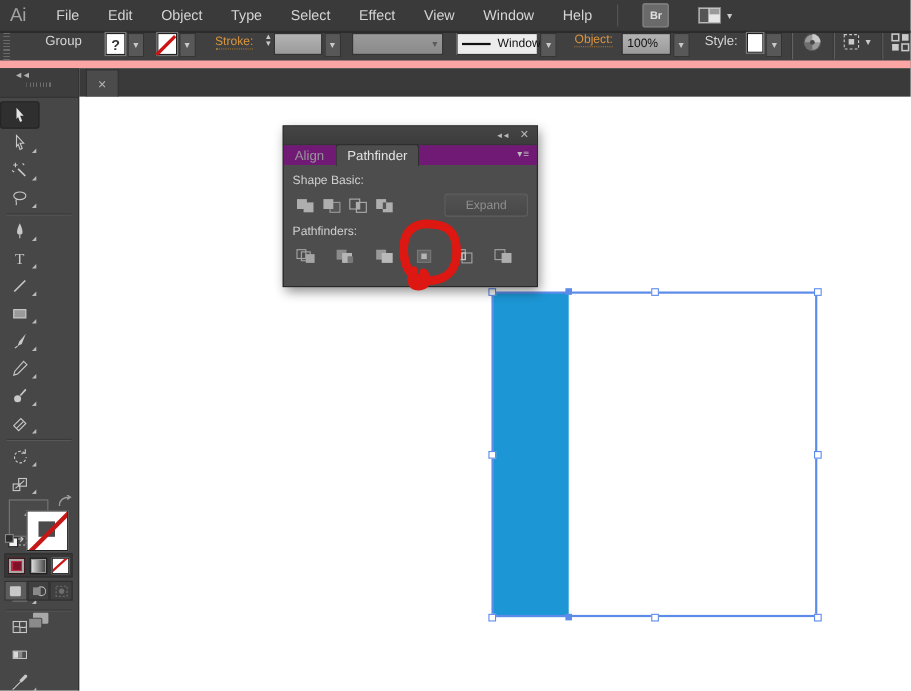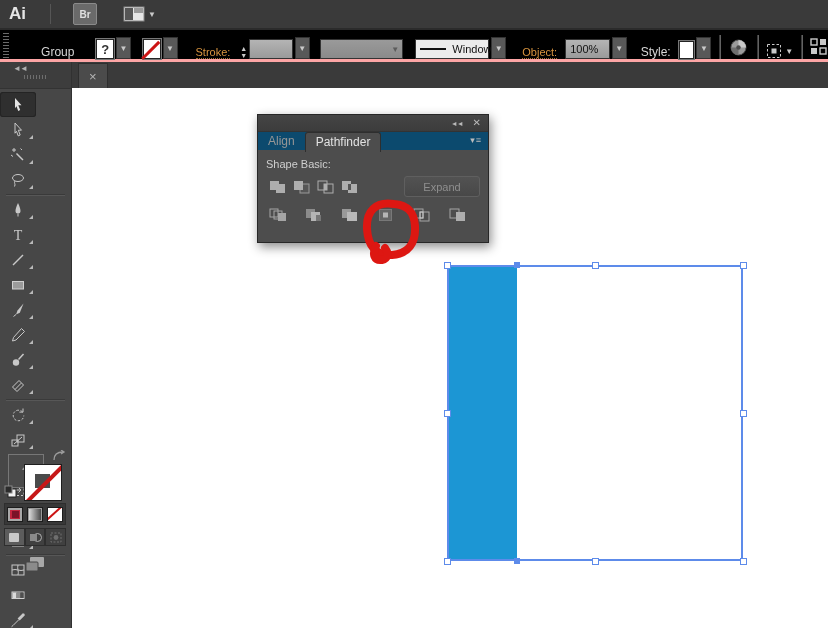--- a/index.html
+++ b/index.html
@@ -10,7 +10,7 @@
   #menubar{position:absolute;left:0;top:0;width:828px;height:30px;background:#3a3a3a;
            border-bottom:2px solid #2b2b2b;display:flex;align-items:center;color:#d4d4d4;
            font-size:13px;box-sizing:border-box}
-  #ai-logo{color:#e5e5e5;font-weight:bold;font-size:17px;margin:0 14px 0 9px;letter-spacing:0}
+  #ai-logo{color:#a3a3a3;font-weight:normal;font-size:17px;margin:0 14px 0 9px;letter-spacing:0}
   .menu-item{padding:0 13px;line-height:28px;cursor:default}
   .mb-sep{width:1px;height:20px;background:#565656;margin:0 10px}
   #bridge-btn{width:22px;height:20px;background:#6a6a6a;border:1px solid #8a8a8a;border-radius:2px;

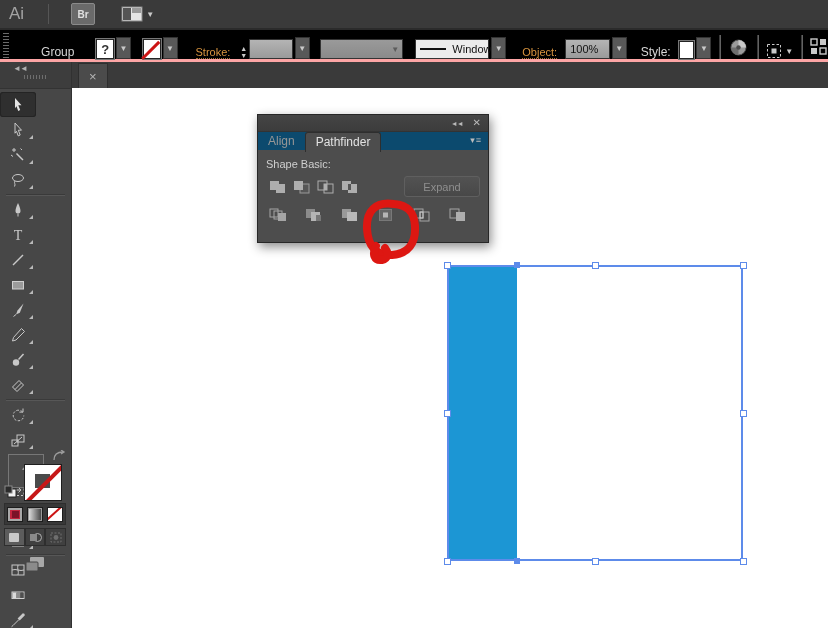--- a/index.html
+++ b/index.html
@@ -106,6 +106,7 @@
 
 <div id="menubar">
   <span id="ai-logo">Ai</span>
+  <div id="menu-items"><span class="menu-item">File</span><span class="menu-item">Edit</span><span class="menu-item">Object</span><span class="menu-item">Type</span><span class="menu-item">Select</span><span class="menu-item">Effect</span><span class="menu-item">View</span><span class="menu-item">Window</span><span class="menu-item">Help</span></div>
   <div class="mb-sep"></div>
   <div id="bridge-btn">Br</div>
   <div id="workspace-btn">

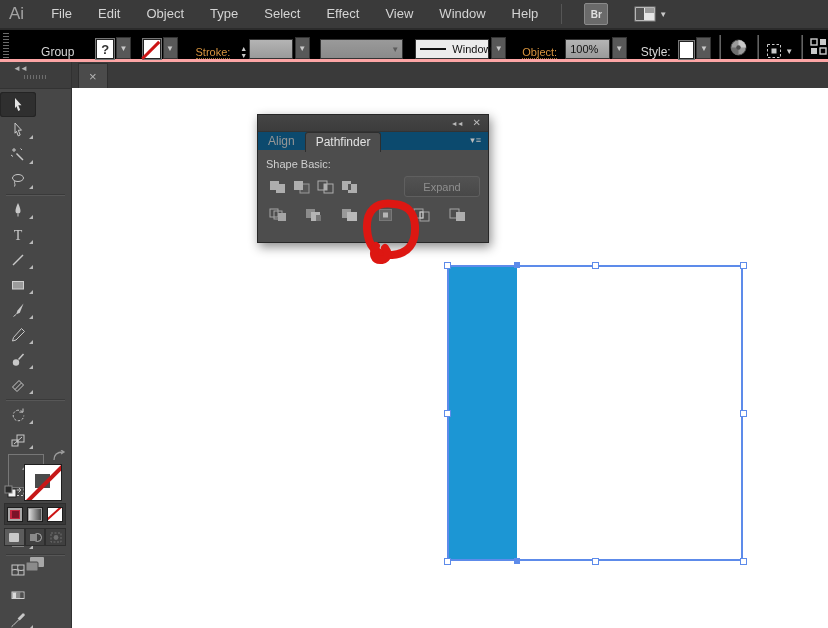--- a/index.html
+++ b/index.html
@@ -17,8 +17,8 @@
               color:#e0e0e0;font-size:10px;font-weight:bold;display:flex;align-items:center;justify-content:center;margin:0 12px}
   #workspace-btn{display:flex;align-items:center;gap:3px;margin-left:14px}
   
-  #controlbar{position:absolute;left:0;top:30px;width:828px;height:32px;background:#000000;
-              border-bottom:3px solid #fca5a5;display:flex;align-items:flex-end;color:#d6d6d6;
+  #controlbar{position:absolute;left:0;top:30px;width:828px;height:32px;background:#404040;
+              border-bottom:7px solid #fca5a5;display:flex;align-items:flex-start;color:#d6d6d6;
               font-size:12px;box-sizing:border-box}
   .grip-v{width:7px;height:26px;margin:0 6px 0 3px;
           background:repeating-linear-gradient(180deg,#6a6a6a 0 1px,transparent 1px 3px)}

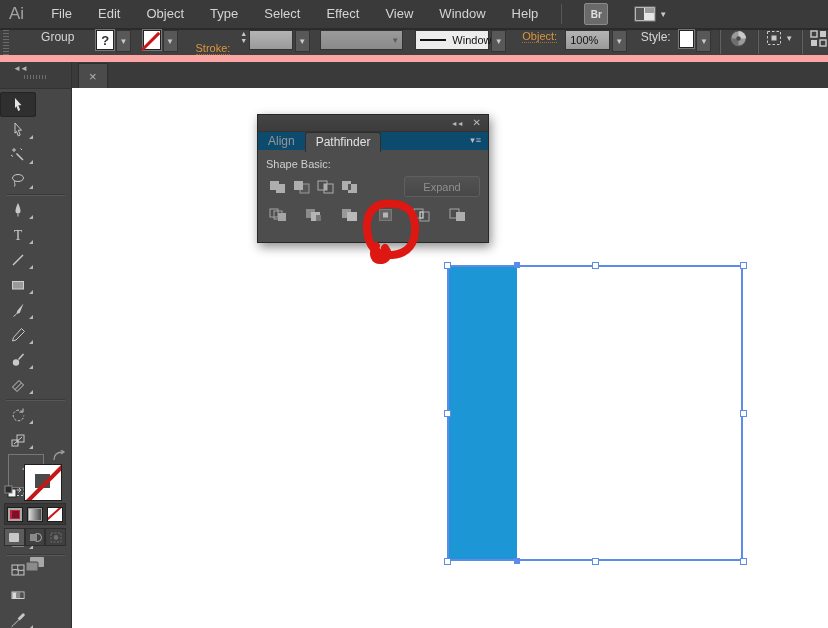--- a/index.html
+++ b/index.html
@@ -129,7 +129,7 @@
       <i class="none-slash"></i>
     </div>
   <div class="dd-arrow-btn">▼</div>
-  <span class="orange-link" style="margin:12px 8px 0 18px">Stroke:</span>
+  <span class="orange-link" style="margin:2px 8px 0 18px">Stroke:</span>
   <div class="stepper">
       <span>▲</span>
       <span>▼</span>

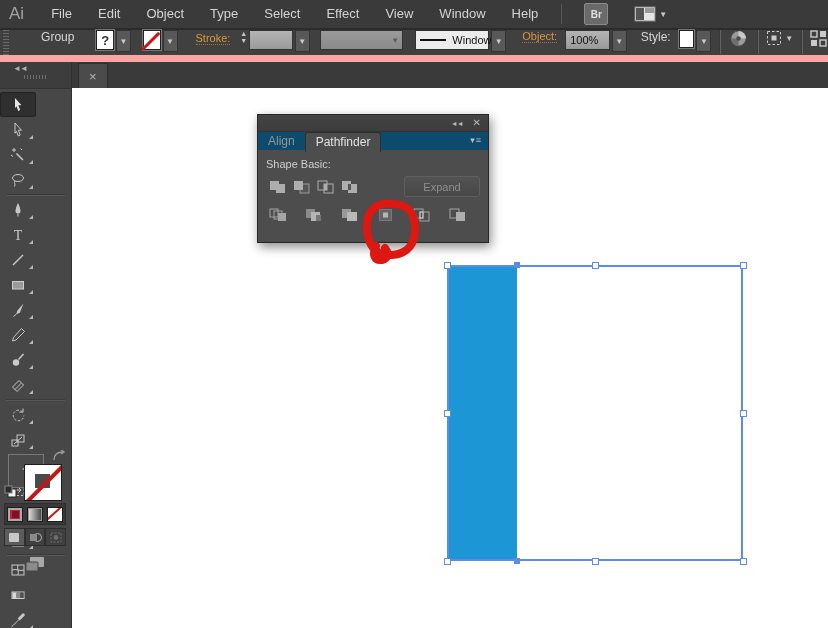--- a/index.html
+++ b/index.html
@@ -83,7 +83,7 @@
                   display:flex;justify-content:flex-end;align-items:center;gap:10px;padding:0 7px;color:#b9b9b9}
   #panel-collapse{font-size:7px;letter-spacing:-1px}
   #panel-close{font-size:10px;line-height:10px}
-  #panel-tabs{height:18px;background:#0c4a6e;display:flex;align-items:flex-start;position:relative}
+  #panel-tabs{height:18px;background:#701a75;display:flex;align-items:center;position:relative}
   .ptab{padding:2px 10px 3px;font-size:12px;color:#969696}
   .ptab.active{background:#4d4d4d;color:#e2e2e2;border:1px solid #2e2e2e;border-bottom:none;border-radius:3px 3px 0 0}
   #panel-menu{position:absolute;right:6px;top:3px;color:#bdbdbd;font-size:9px;letter-spacing:1px}

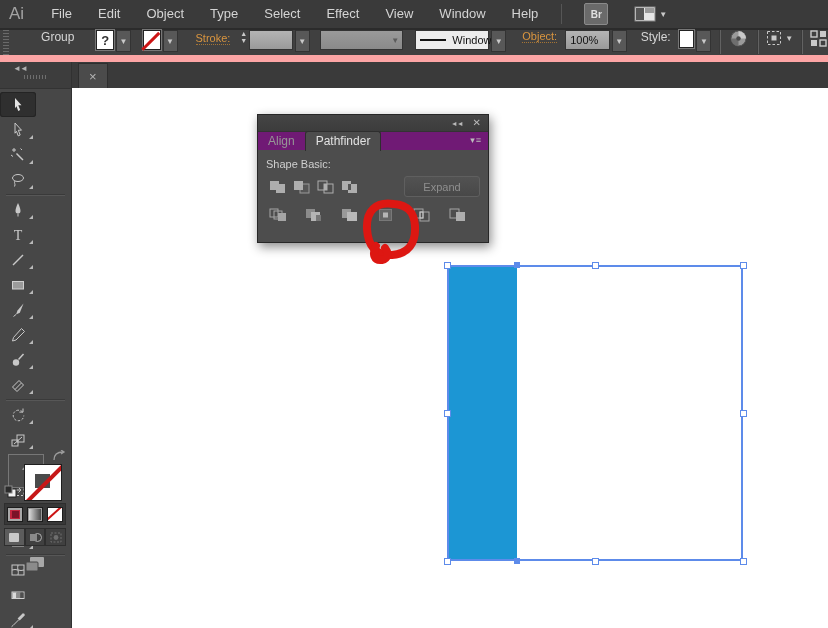--- a/index.html
+++ b/index.html
@@ -411,6 +411,7 @@
         </div>
         <div id="expand-btn">Expand</div>
       </div>
+    <div class="panel-label">Pathfinders:</div>
     <div class="pbtn-row" id="pathfinder-row" style="gap:12px">
         <div class="pf-btn">
           <svg width="18" height="14" viewBox="0 0 18 14">

